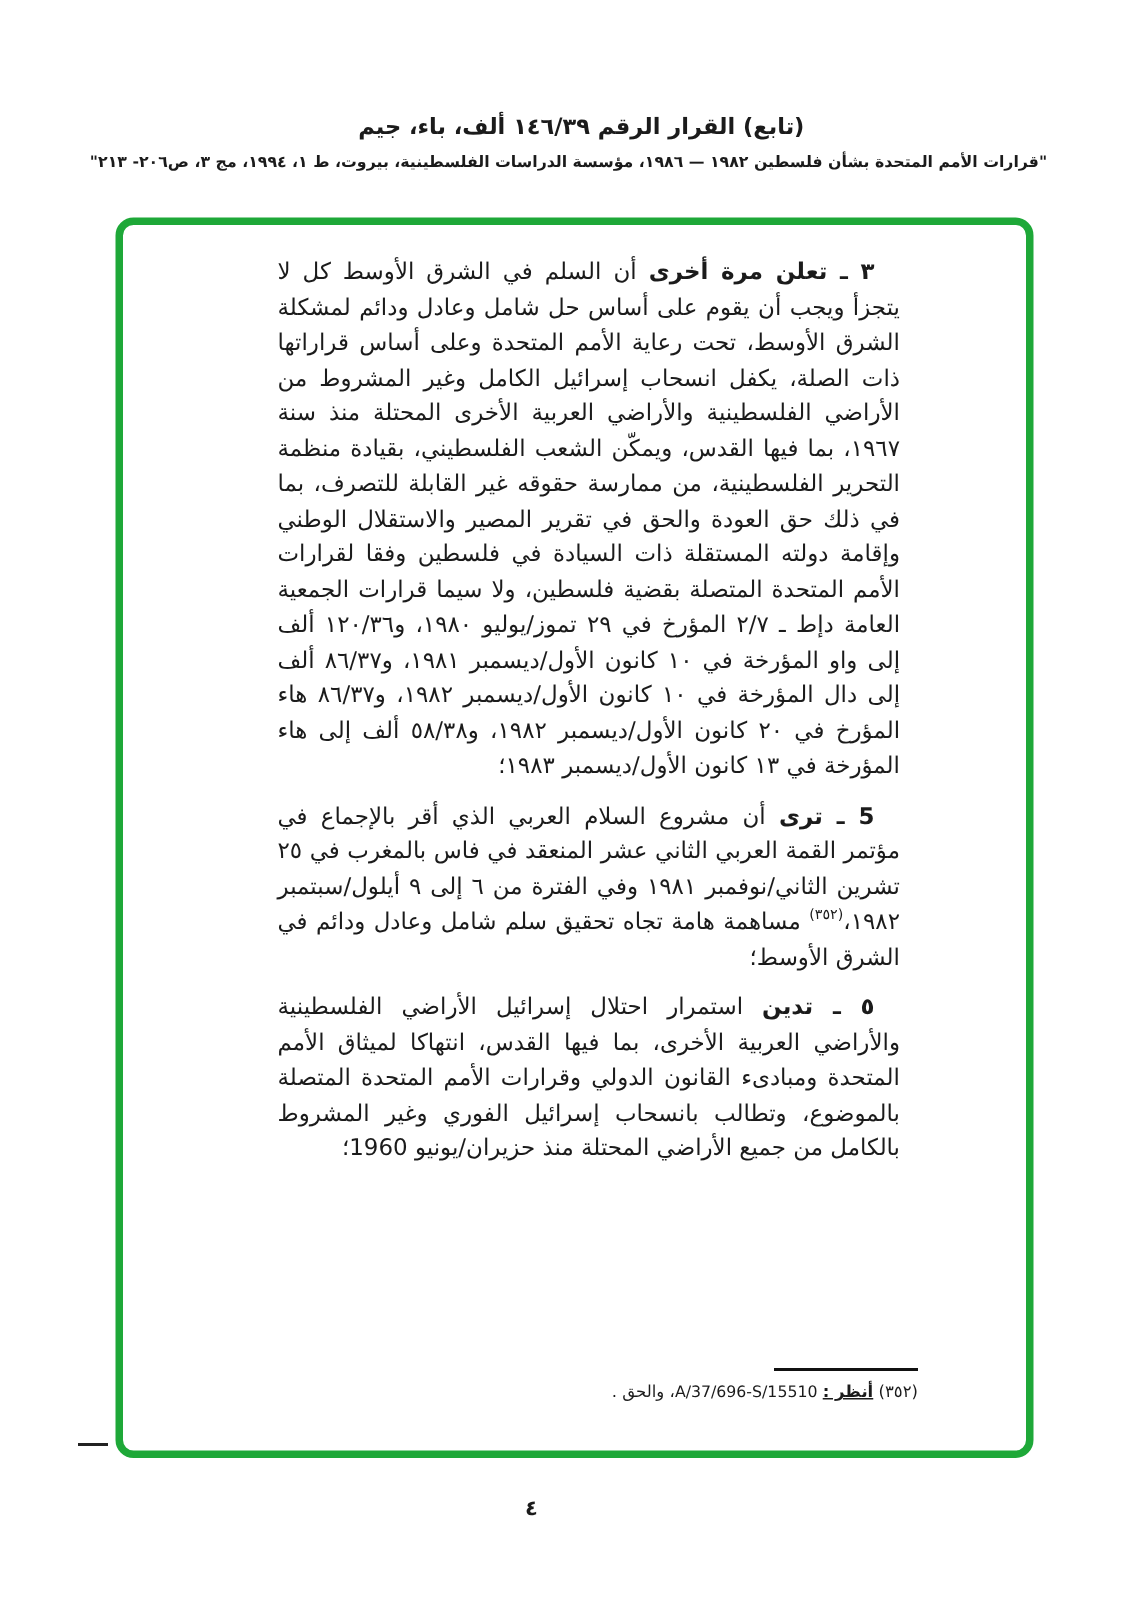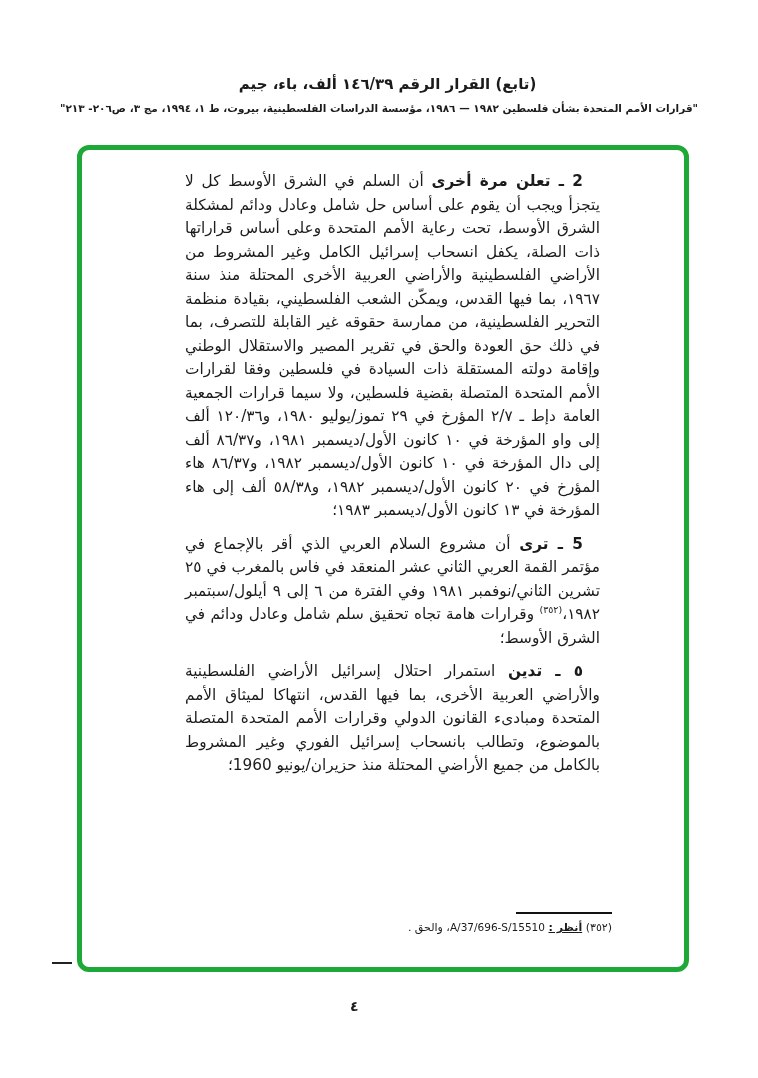--- a/index.html
+++ b/index.html
@@ -80,7 +80,7 @@
   <div class="text-col">
 
 
-    <p class="para"><b>2 ـ تعلن مرة أخرى</b>
+    <p class="para"><b>٣ ـ تعلن مرة أخرى</b>
       <span>أن السلم في الشرق الأوسط كل لا يتجزأ ويجب أن يقوم على أساس حل شامل وعادل ودائم لمشكلة الشرق الأوسط، تحت رعاية الأمم المتحدة وعلى أساس قراراتها ذات الصلة، يكفل انسحاب إسرائيل الكامل وغير المشروط من الأراضي الفلسطينية والأراضي العربية الأخرى المحتلة منذ سنة ١٩٦٧، بما فيها القدس، ويمكّن الشعب الفلسطيني، بقيادة منظمة التحرير الفلسطينية، من ممارسة حقوقه غير القابلة للتصرف، بما في ذلك حق العودة والحق في تقرير المصير والاستقلال الوطني وإقامة دولته المستقلة ذات السيادة في فلسطين وفقا لقرارات الأمم المتحدة المتصلة بقضية فلسطين، ولا سيما قرارات الجمعية العامة دإط ـ ٢/٧ المؤرخ في ٢٩ تموز/يوليو ١٩٨٠، و١٢٠/٣٦ ألف إلى واو المؤرخة في ١٠ كانون الأول/ديسمبر ١٩٨١، و٨٦/٣٧ ألف إلى دال المؤرخة في ١٠ كانون الأول/ديسمبر ١٩٨٢، و٨٦/٣٧ هاء المؤرخ في ٢٠ كانون الأول/ديسمبر ١٩٨٢، و٥٨/٣٨ ألف إلى هاء المؤرخة في ١٣ كانون الأول/ديسمبر ١٩٨٣؛</span><sup class="fnref"></sup>
       <span></span></p>
 

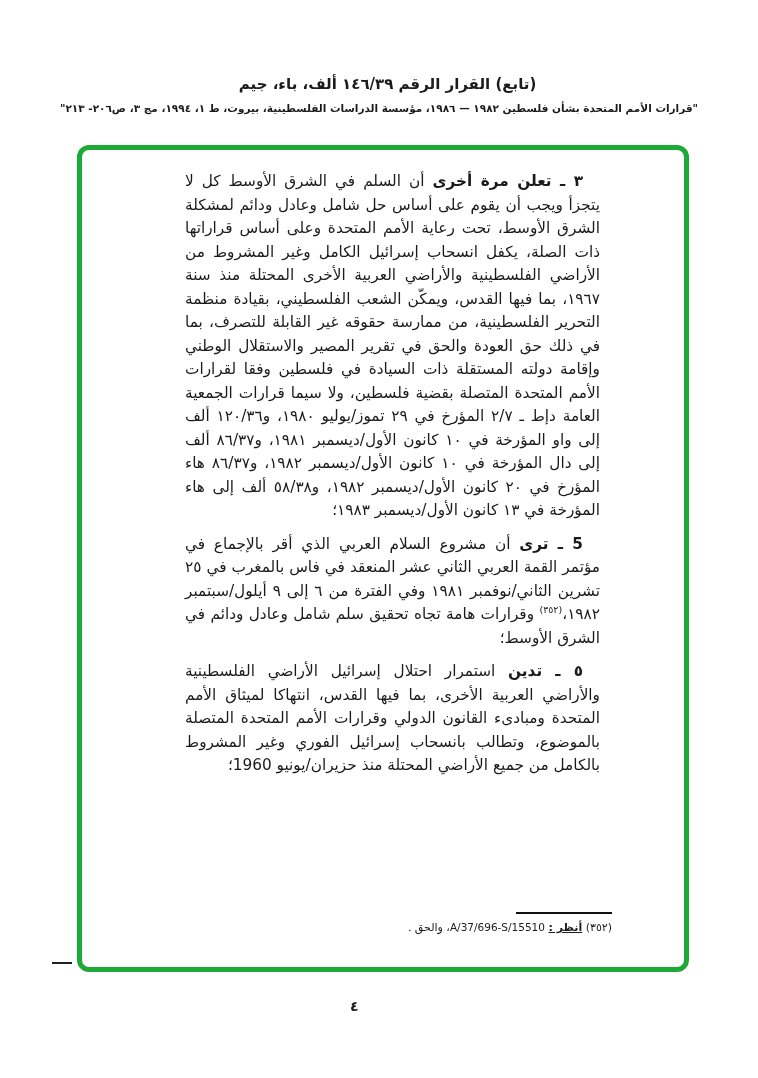--- a/index.html
+++ b/index.html
@@ -86,7 +86,7 @@
 
     <p class="para"><b>5 ـ ترى</b>
       <span>أن مشروع السلام العربي الذي أقر بالإجماع في مؤتمر القمة العربي الثاني عشر المنعقد في فاس بالمغرب في ٢٥ تشرين الثاني/نوفمبر ١٩٨١ وفي الفترة من ٦ إلى ٩ أيلول/سبتمبر ١٩٨٢،</span><sup class="fnref">(٣٥٢)</sup>
-      <span>وقرارات هامة تجاه تحقيق سلم شامل وعادل ودائم في الشرق الأوسط؛</span></p>
+      <span>مساهمة هامة تجاه تحقيق سلم شامل وعادل ودائم في الشرق الأوسط؛</span></p>
 
     <p class="para"><b>٥ ـ تدين</b>
       <span>استمرار احتلال إسرائيل الأراضي الفلسطينية والأراضي العربية الأخرى، بما فيها القدس، انتهاكا لميثاق الأمم المتحدة ومبادىء القانون الدولي وقرارات الأمم المتحدة المتصلة بالموضوع، وتطالب بانسحاب إسرائيل الفوري وغير المشروط بالكامل من جميع الأراضي المحتلة منذ حزيران/يونيو 1960؛</span><sup class="fnref"></sup>

